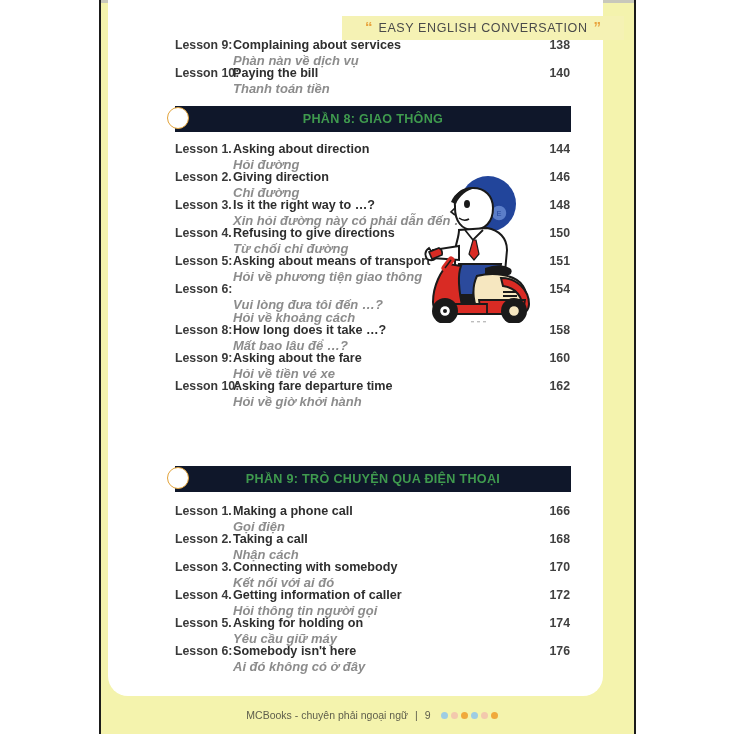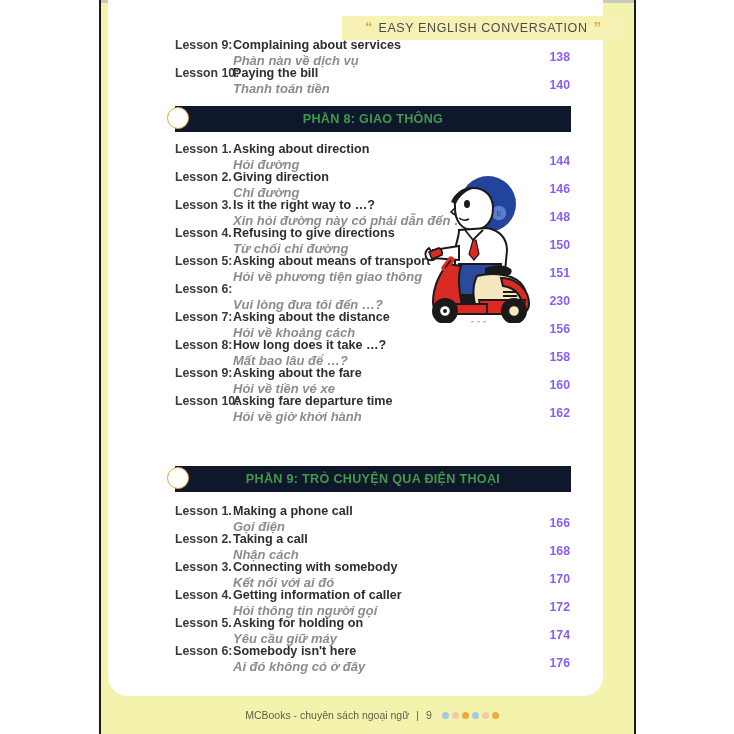--- a/index.html
+++ b/index.html
@@ -119,9 +119,9 @@
   .lesson-page {
     position: absolute;
     right: 0;
-    top: 12px;
+    top: 0;
     font-size: 12.3px;
-    color: #8b5cf6;
+    color: #404040;
     text-align: right;
   }
   .lesson-sub {

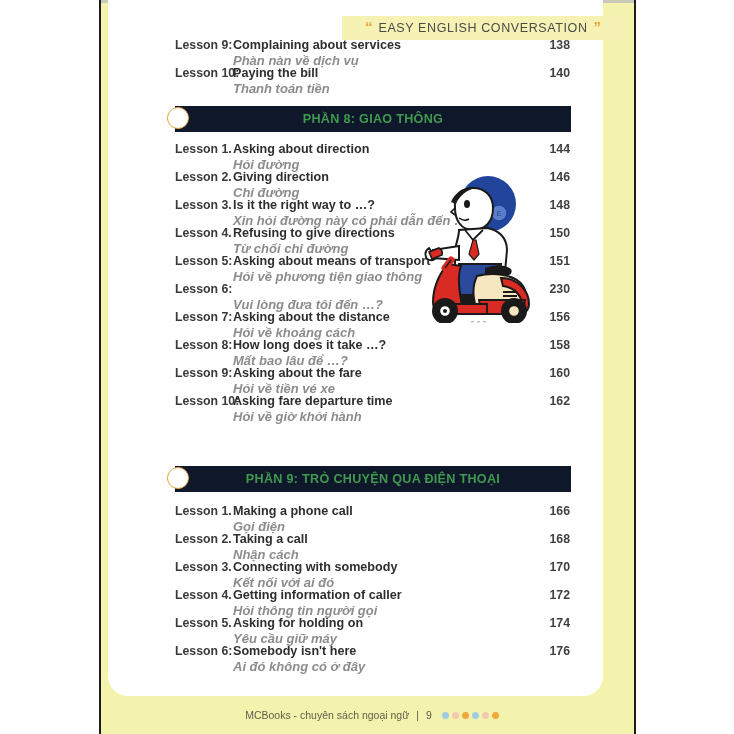--- a/index.html
+++ b/index.html
@@ -286,7 +286,7 @@
 
   <div class="lesson-row">
     <span class="lesson-label">Lesson 6:</span>
-    <span class="lesson-page">230</span>
+    <span class="lesson-page">154</span>
   </div>
   <div class="lesson-sub">Vui  lòng đưa tôi đến …?</div>
 

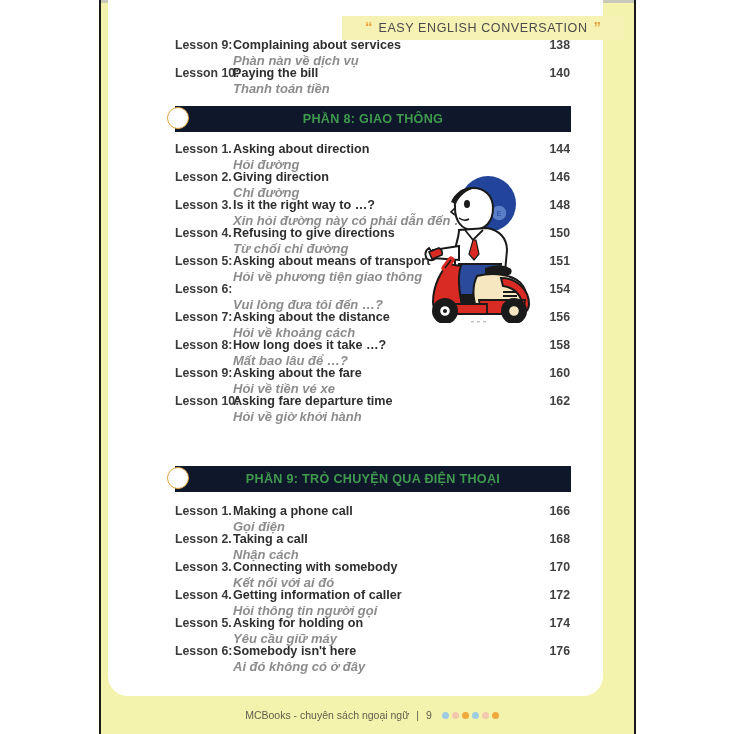--- a/index.html
+++ b/index.html
@@ -290,11 +290,6 @@
   </div>
   <div class="lesson-sub">Vui  lòng đưa tôi đến …?</div>
 
-  <div class="lesson-row">
-    <span class="lesson-label">Lesson 7:</span>
-    <span class="lesson-title">Asking about the distance</span>
-    <span class="lesson-page">156</span>
-  </div>
   <div class="lesson-sub">Hỏi về khoảng cách</div>
 
   <div class="lesson-row">

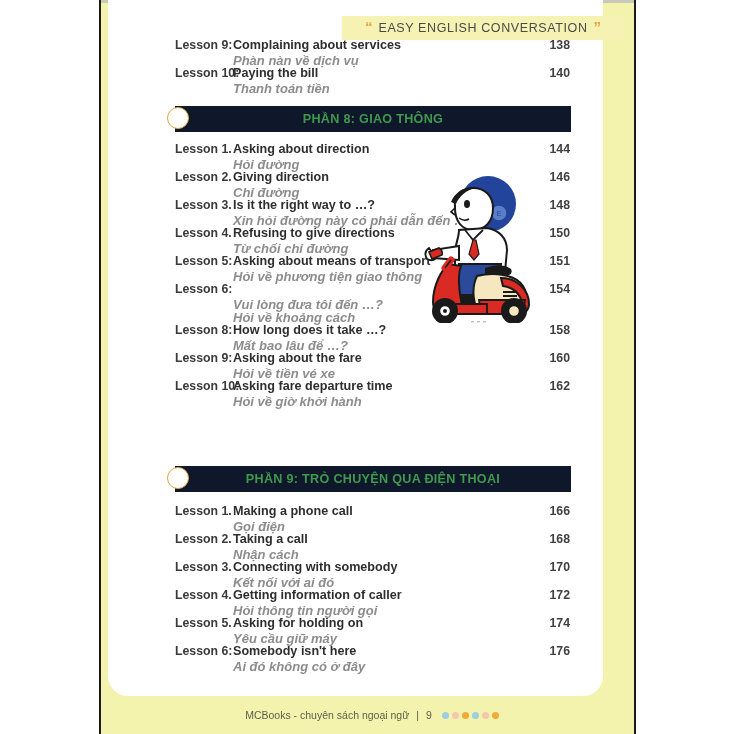--- a/index.html
+++ b/index.html
@@ -432,7 +432,7 @@
 </div>
 
 <div id="footer">
-  <span id="footer-text">MCBooks - chuyên sách ngoại ngữ</span>
+  <span id="footer-text">MCBooks - chuyên phải ngoại ngữ</span>
   <span id="footer-sep">|</span>
   <span id="footer-page">9</span>
   <span id="footer-dots">

